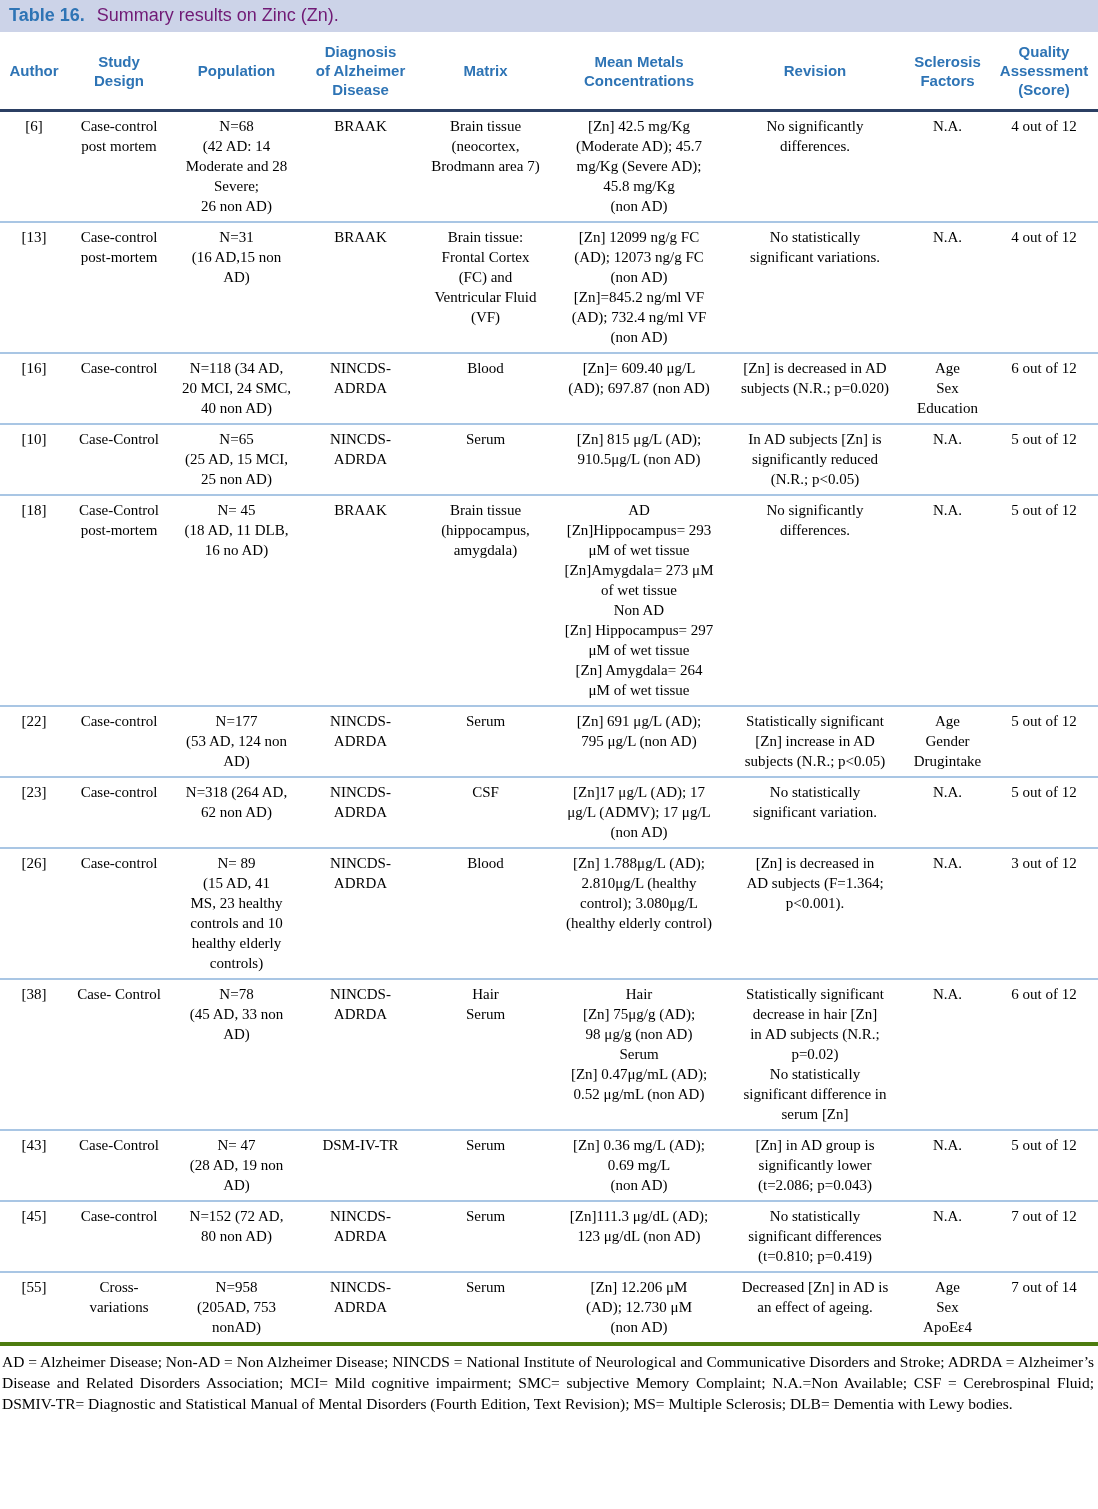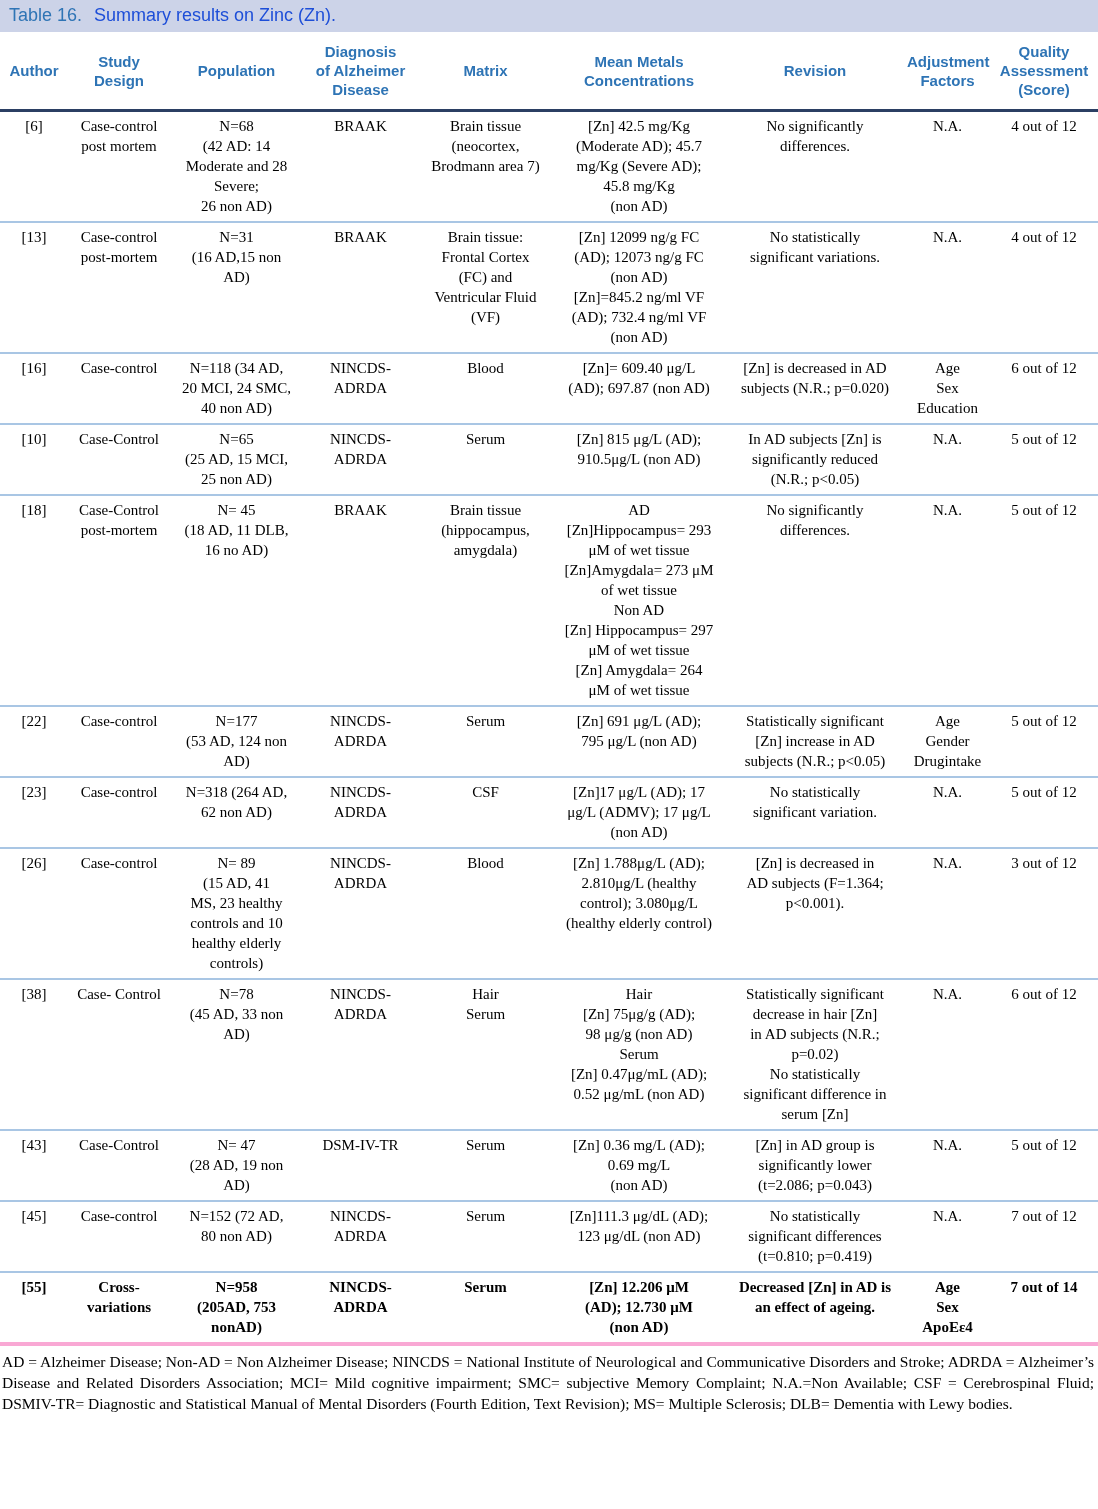--- a/index.html
+++ b/index.html
@@ -19,7 +19,7 @@
   }
   .title-label {
     color: #2e74b5;
-    font-weight: normal;
+    font-weight: bold;
     margin-right: 12px;
   }
   .title-caption { color: #1d4ed8; }

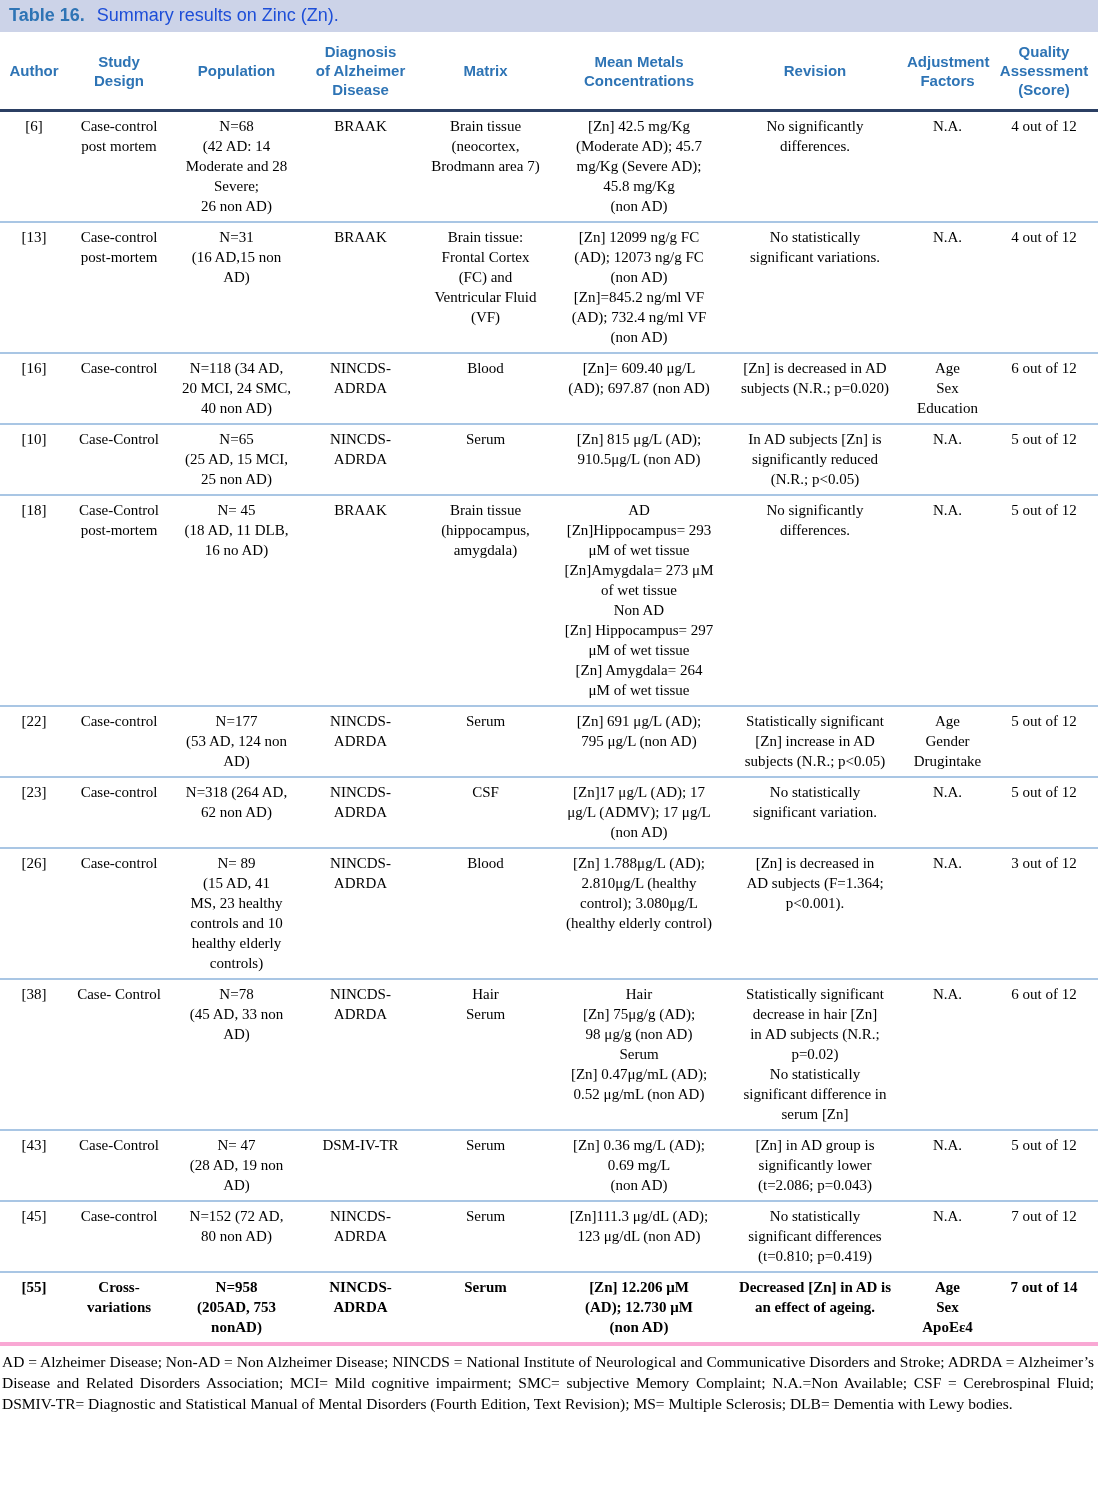--- a/index.html
+++ b/index.html
@@ -22,7 +22,7 @@
     font-weight: bold;
     margin-right: 12px;
   }
-  .title-caption { color: #1d4ed8; }
+  .title-caption { color: #701a75; }
   table.summary {
     width: 100%;
     border-collapse: collapse;

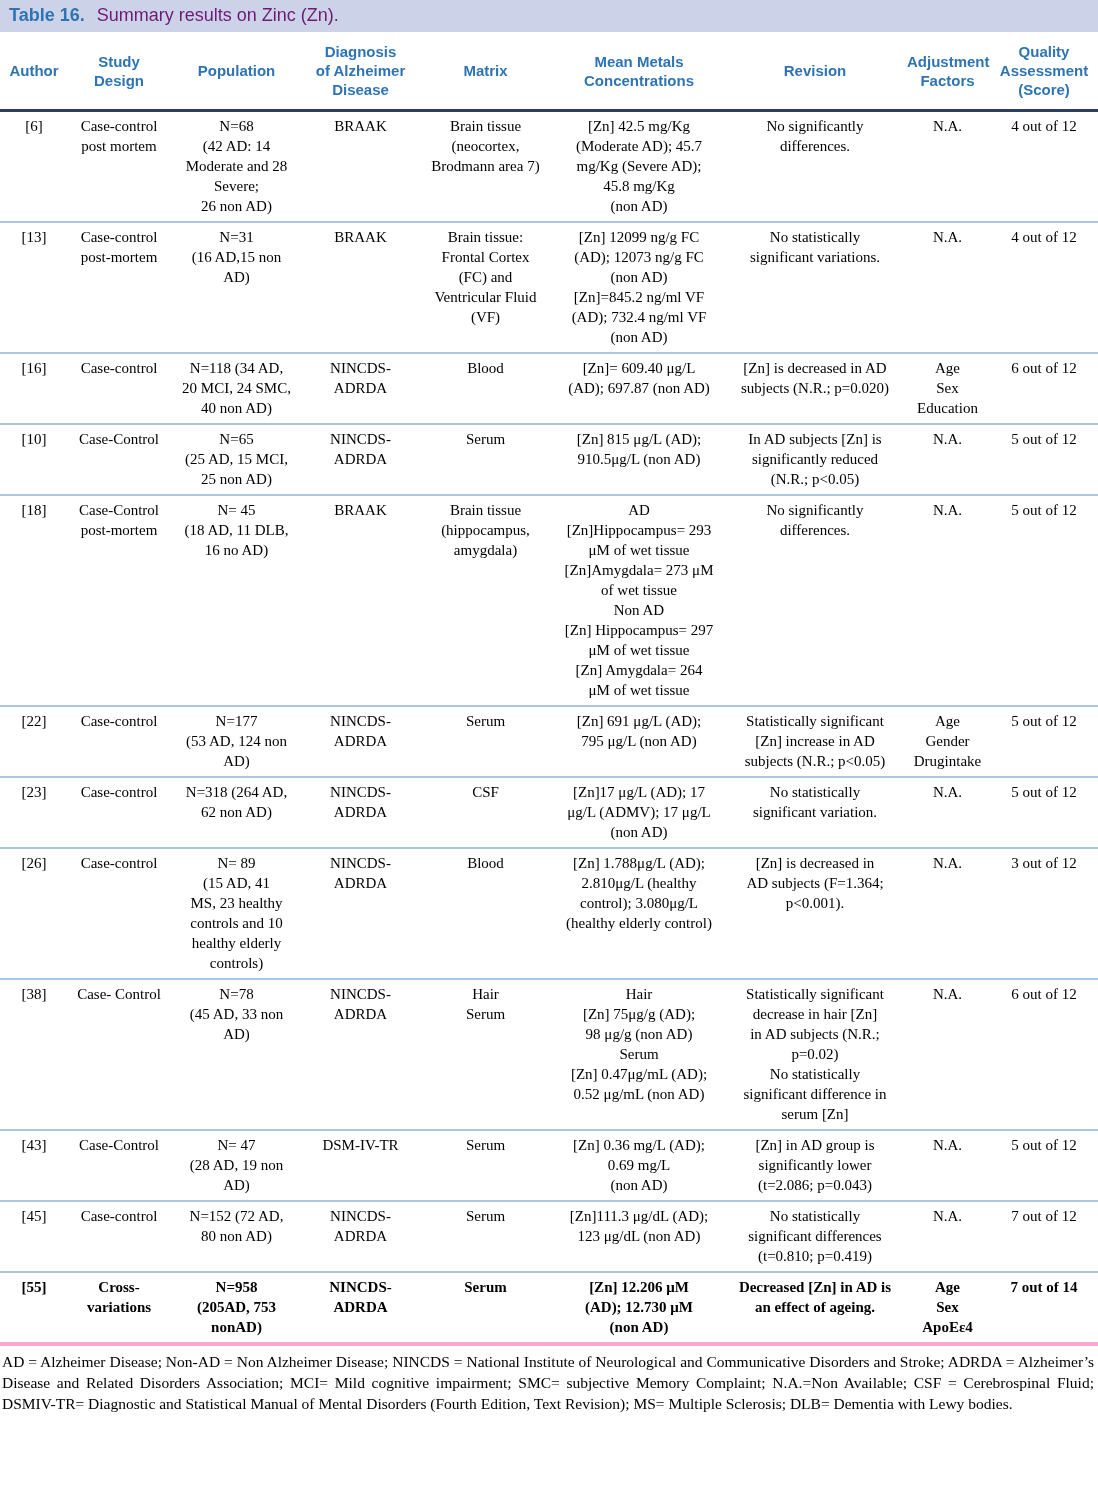--- a/index.html
+++ b/index.html
@@ -105,7 +105,7 @@
         <th>Mean Metals
 Concentrations</th>
         <th>Revision</th>
-        <th>Adjustment
+        <th>Sclerosis
 Factors</th>
         <th>Quality
 Assessment

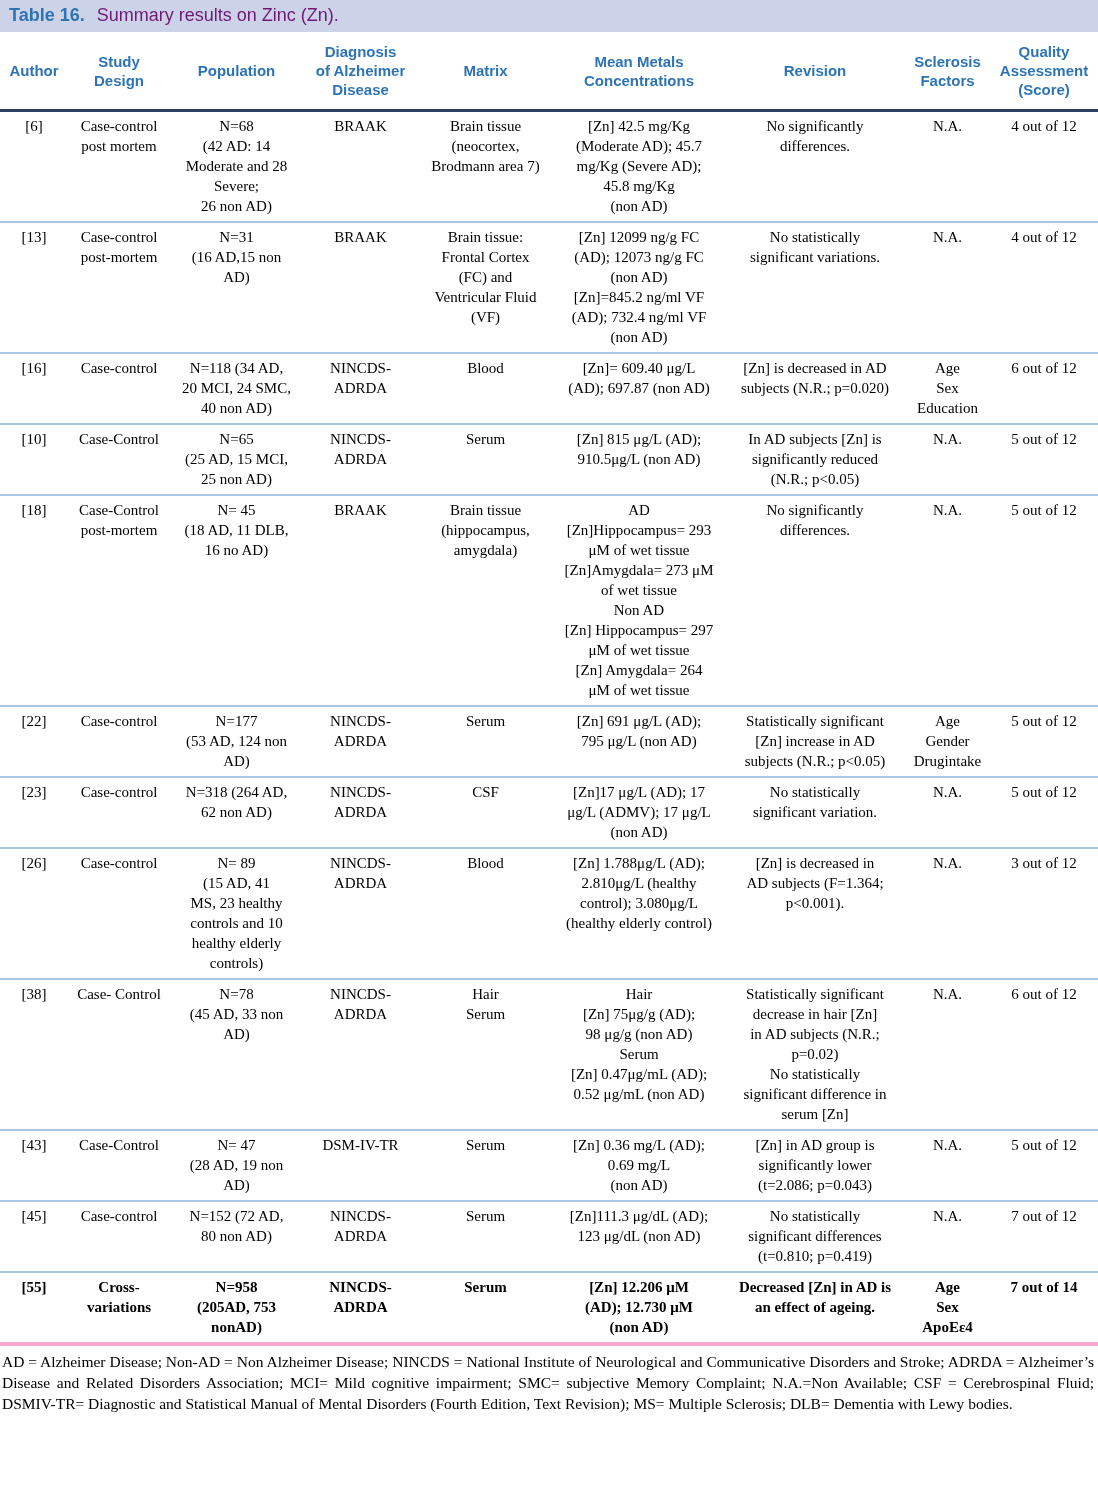--- a/index.html
+++ b/index.html
@@ -52,7 +52,7 @@
     border-bottom: 2px solid #a9c6e4;
     overflow: hidden;
   }
-  tbody tr:last-child td { border-bottom: 4px solid #f9a8d4; font-weight: bold; }
+  tbody tr:last-child td { border-bottom: 4px solid #4d7c0f; }
   .footnote {
     font-family: "Liberation Serif", serif;
     font-size: 15.5px;

